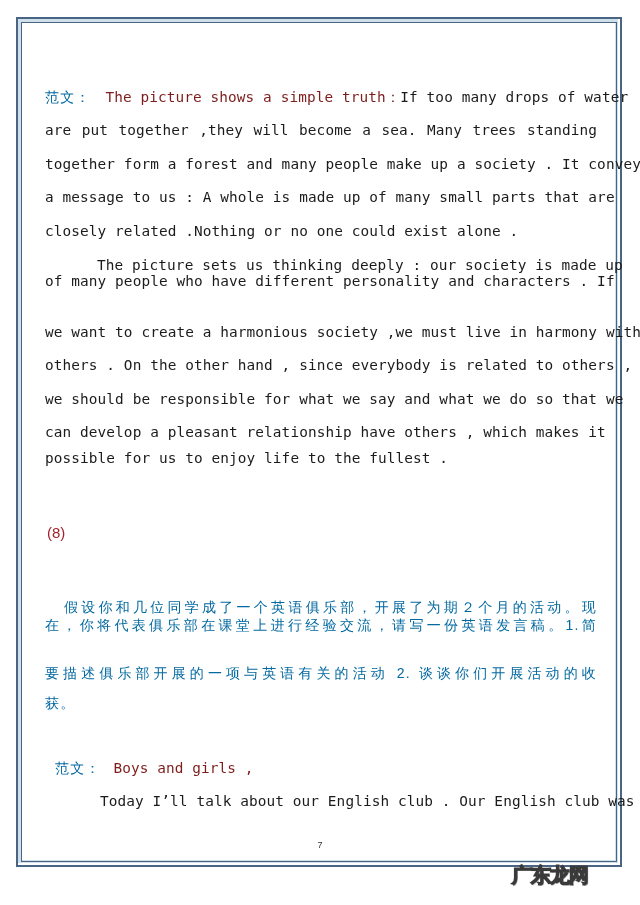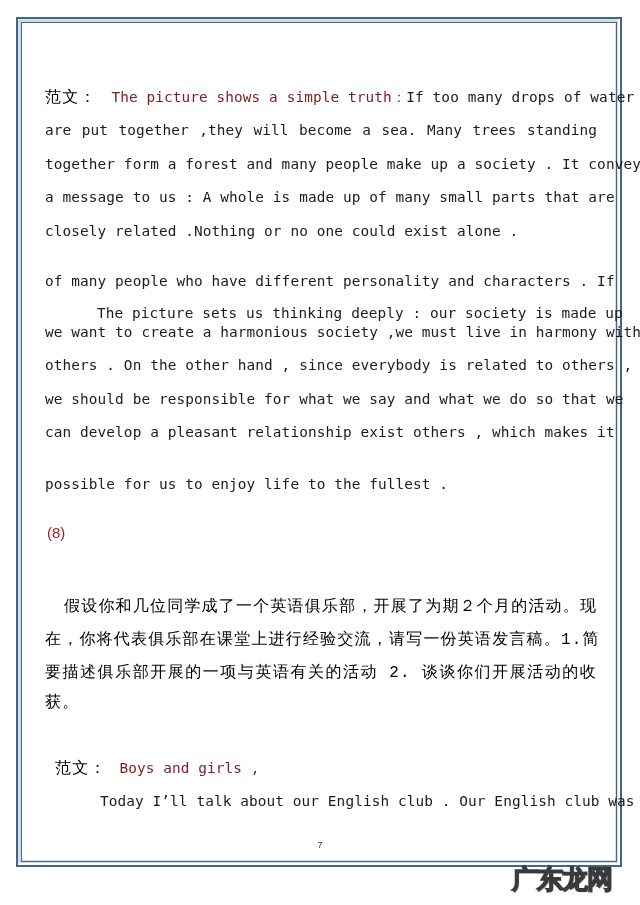--- a/index.html
+++ b/index.html
@@ -65,9 +65,9 @@
     color: #7f1d1d;
   }
   .cjk {
-    font-family: Liberation Mono, monospace;
-    color: #000000;
-    font-size: 16px;
+    font-family: Liberation Sans, sans-serif;
+    color: #0369a1;
+    font-size: 14px;
     letter-spacing: 1.2px;
   }
   .section-num {

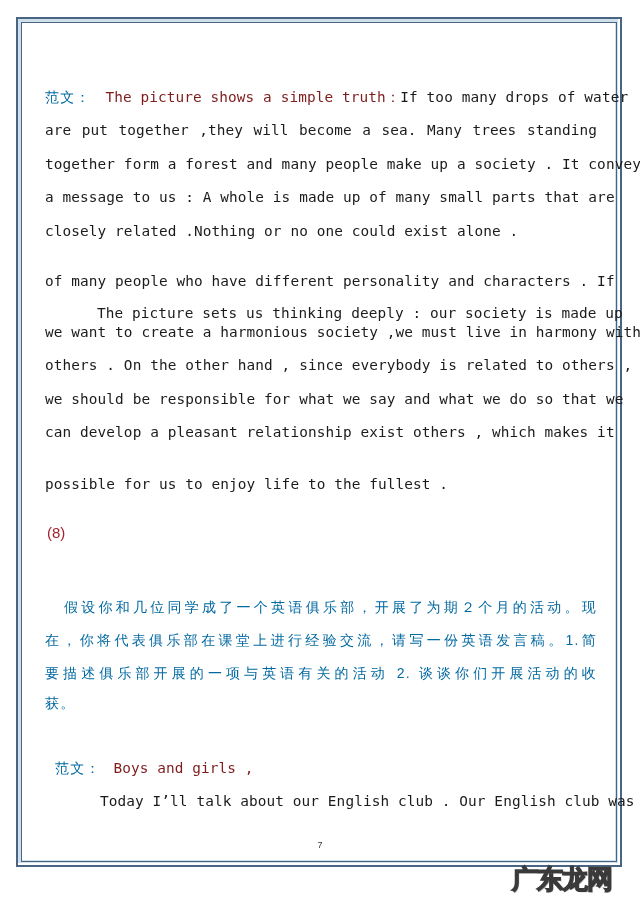--- a/index.html
+++ b/index.html
@@ -120,7 +120,7 @@
   <div class="line justify" style="top:188px;">a message to us : A whole is made up of many small parts that are</div>
   <div class="line" style="top:222px;">closely related .Nothing or no one could exist alone .</div>
 
-  <div class="line justify" style="top:256px; left:52px; width:500px;margin-top:48px;">The picture sets us thinking deeply : our society is made up</div>
+  <div class="line justify" style="top:256px; left:52px; width:500px;">The picture sets us thinking deeply : our society is made up</div>
   <div class="line justify" style="top:272px;">of many people who have different personality and characters . If</div>
   <div class="line justify" style="top:323px;">we want to create a harmonious society ,we must live in harmony with</div>
   <div class="line justify" style="top:356px;">others . On the other hand , since everybody is related to others ,</div>

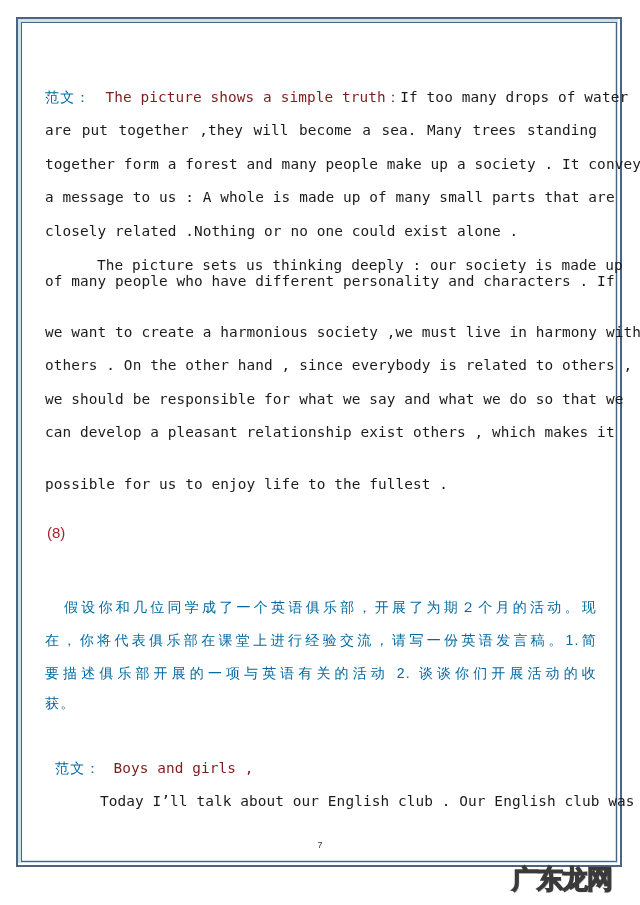--- a/index.html
+++ b/index.html
@@ -125,7 +125,7 @@
   <div class="line justify" style="top:323px;">we want to create a harmonious society ,we must live in harmony with</div>
   <div class="line justify" style="top:356px;">others . On the other hand , since everybody is related to others ,</div>
   <div class="line justify" style="top:390px;">we should be responsible for what we say and what we do so that we</div>
-  <div class="line justify" style="top:423px;">can develop a pleasant relationship exist others , which makes it</div>
+  <div class="line justify" style="top:423px;">can develop a pleasant relationship have others , which makes it</div>
   <div class="line" style="top:475px;">possible for us to enjoy life to the fullest .</div>
 
   <div class="line cjk justify" style="top:598px; left:19px; width:533px;">假设你和几位同学成了一个英语俱乐部，开展了为期２个月的活动。现</div>

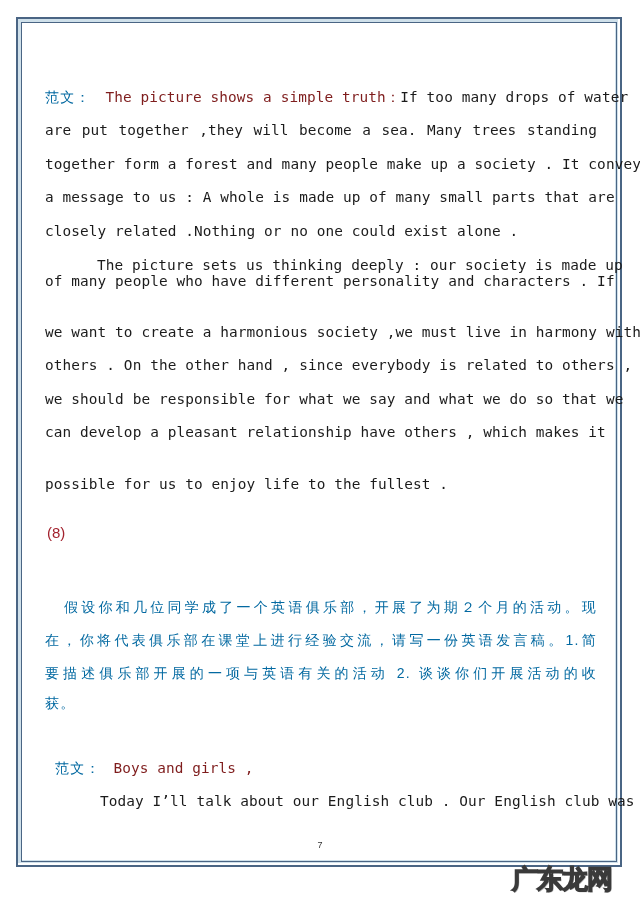--- a/index.html
+++ b/index.html
@@ -126,7 +126,7 @@
   <div class="line justify" style="top:356px;">others . On the other hand , since everybody is related to others ,</div>
   <div class="line justify" style="top:390px;">we should be responsible for what we say and what we do so that we</div>
   <div class="line justify" style="top:423px;">can develop a pleasant relationship have others , which makes it</div>
-  <div class="line" style="top:475px;">possible for us to enjoy life to the fullest .</div>
+  <div class="line" style="top:449px;">possible for us to enjoy life to the fullest .</div>
 
   <div class="line cjk justify" style="top:598px; left:19px; width:533px;">假设你和几位同学成了一个英语俱乐部，开展了为期２个月的活动。现</div>
   <div class="line cjk justify" style="top:631px;">在，你将代表俱乐部在课堂上进行经验交流，请写一份英语发言稿。1.简</div>

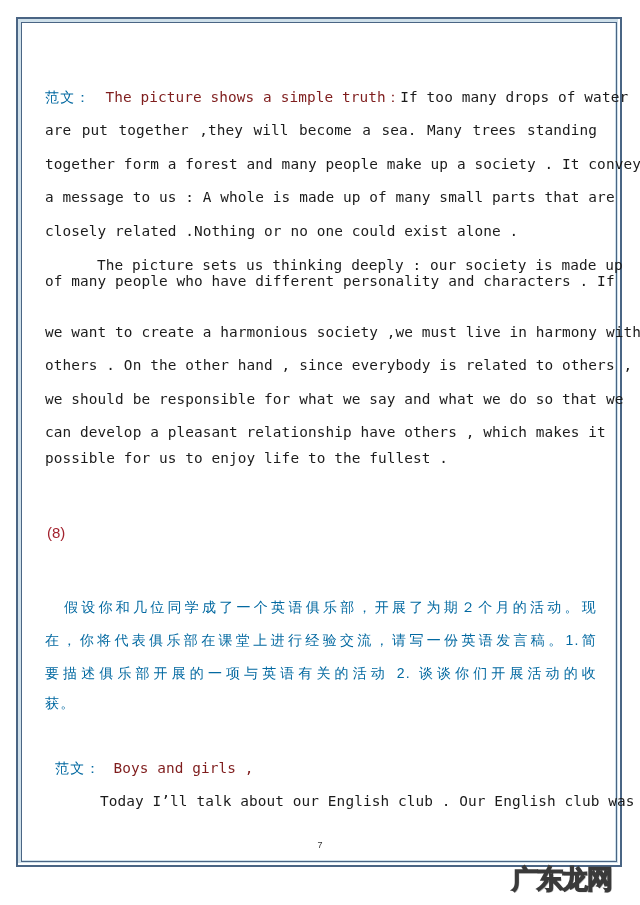--- a/index.html
+++ b/index.html
@@ -129,7 +129,7 @@
   <div class="line" style="top:449px;">possible for us to enjoy life to the fullest .</div>
 
   <div class="line cjk justify" style="top:598px; left:19px; width:533px;">假设你和几位同学成了一个英语俱乐部，开展了为期２个月的活动。现</div>
-  <div class="line cjk justify" style="top:631px;">在，你将代表俱乐部在课堂上进行经验交流，请写一份英语发言稿。1.简</div>
+  <div class="line cjk justify" style="top:616px;">在，你将代表俱乐部在课堂上进行经验交流，请写一份英语发言稿。1.简</div>
   <div class="line cjk justify" style="top:664px;">要描述俱乐部开展的一项与英语有关的活动 2. 谈谈你们开展活动的收</div>
   <div class="line cjk" style="top:694px;">获。</div>
 

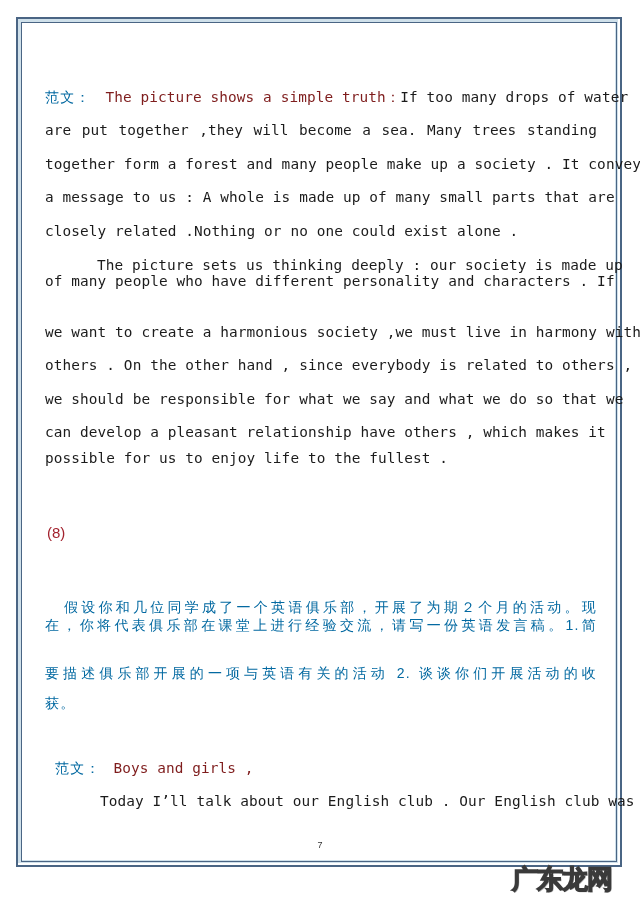--- a/index.html
+++ b/index.html
@@ -94,7 +94,7 @@
     top: 862px;
     font-family: "DejaVu Sans", "Liberation Sans", sans-serif;
     font-weight: bold;
-    font-size: 26px;
+    font-size: 20px;
     letter-spacing: -1px;
     color: #ffffff;
     -webkit-text-stroke: 1.3px #3a3a3a;

